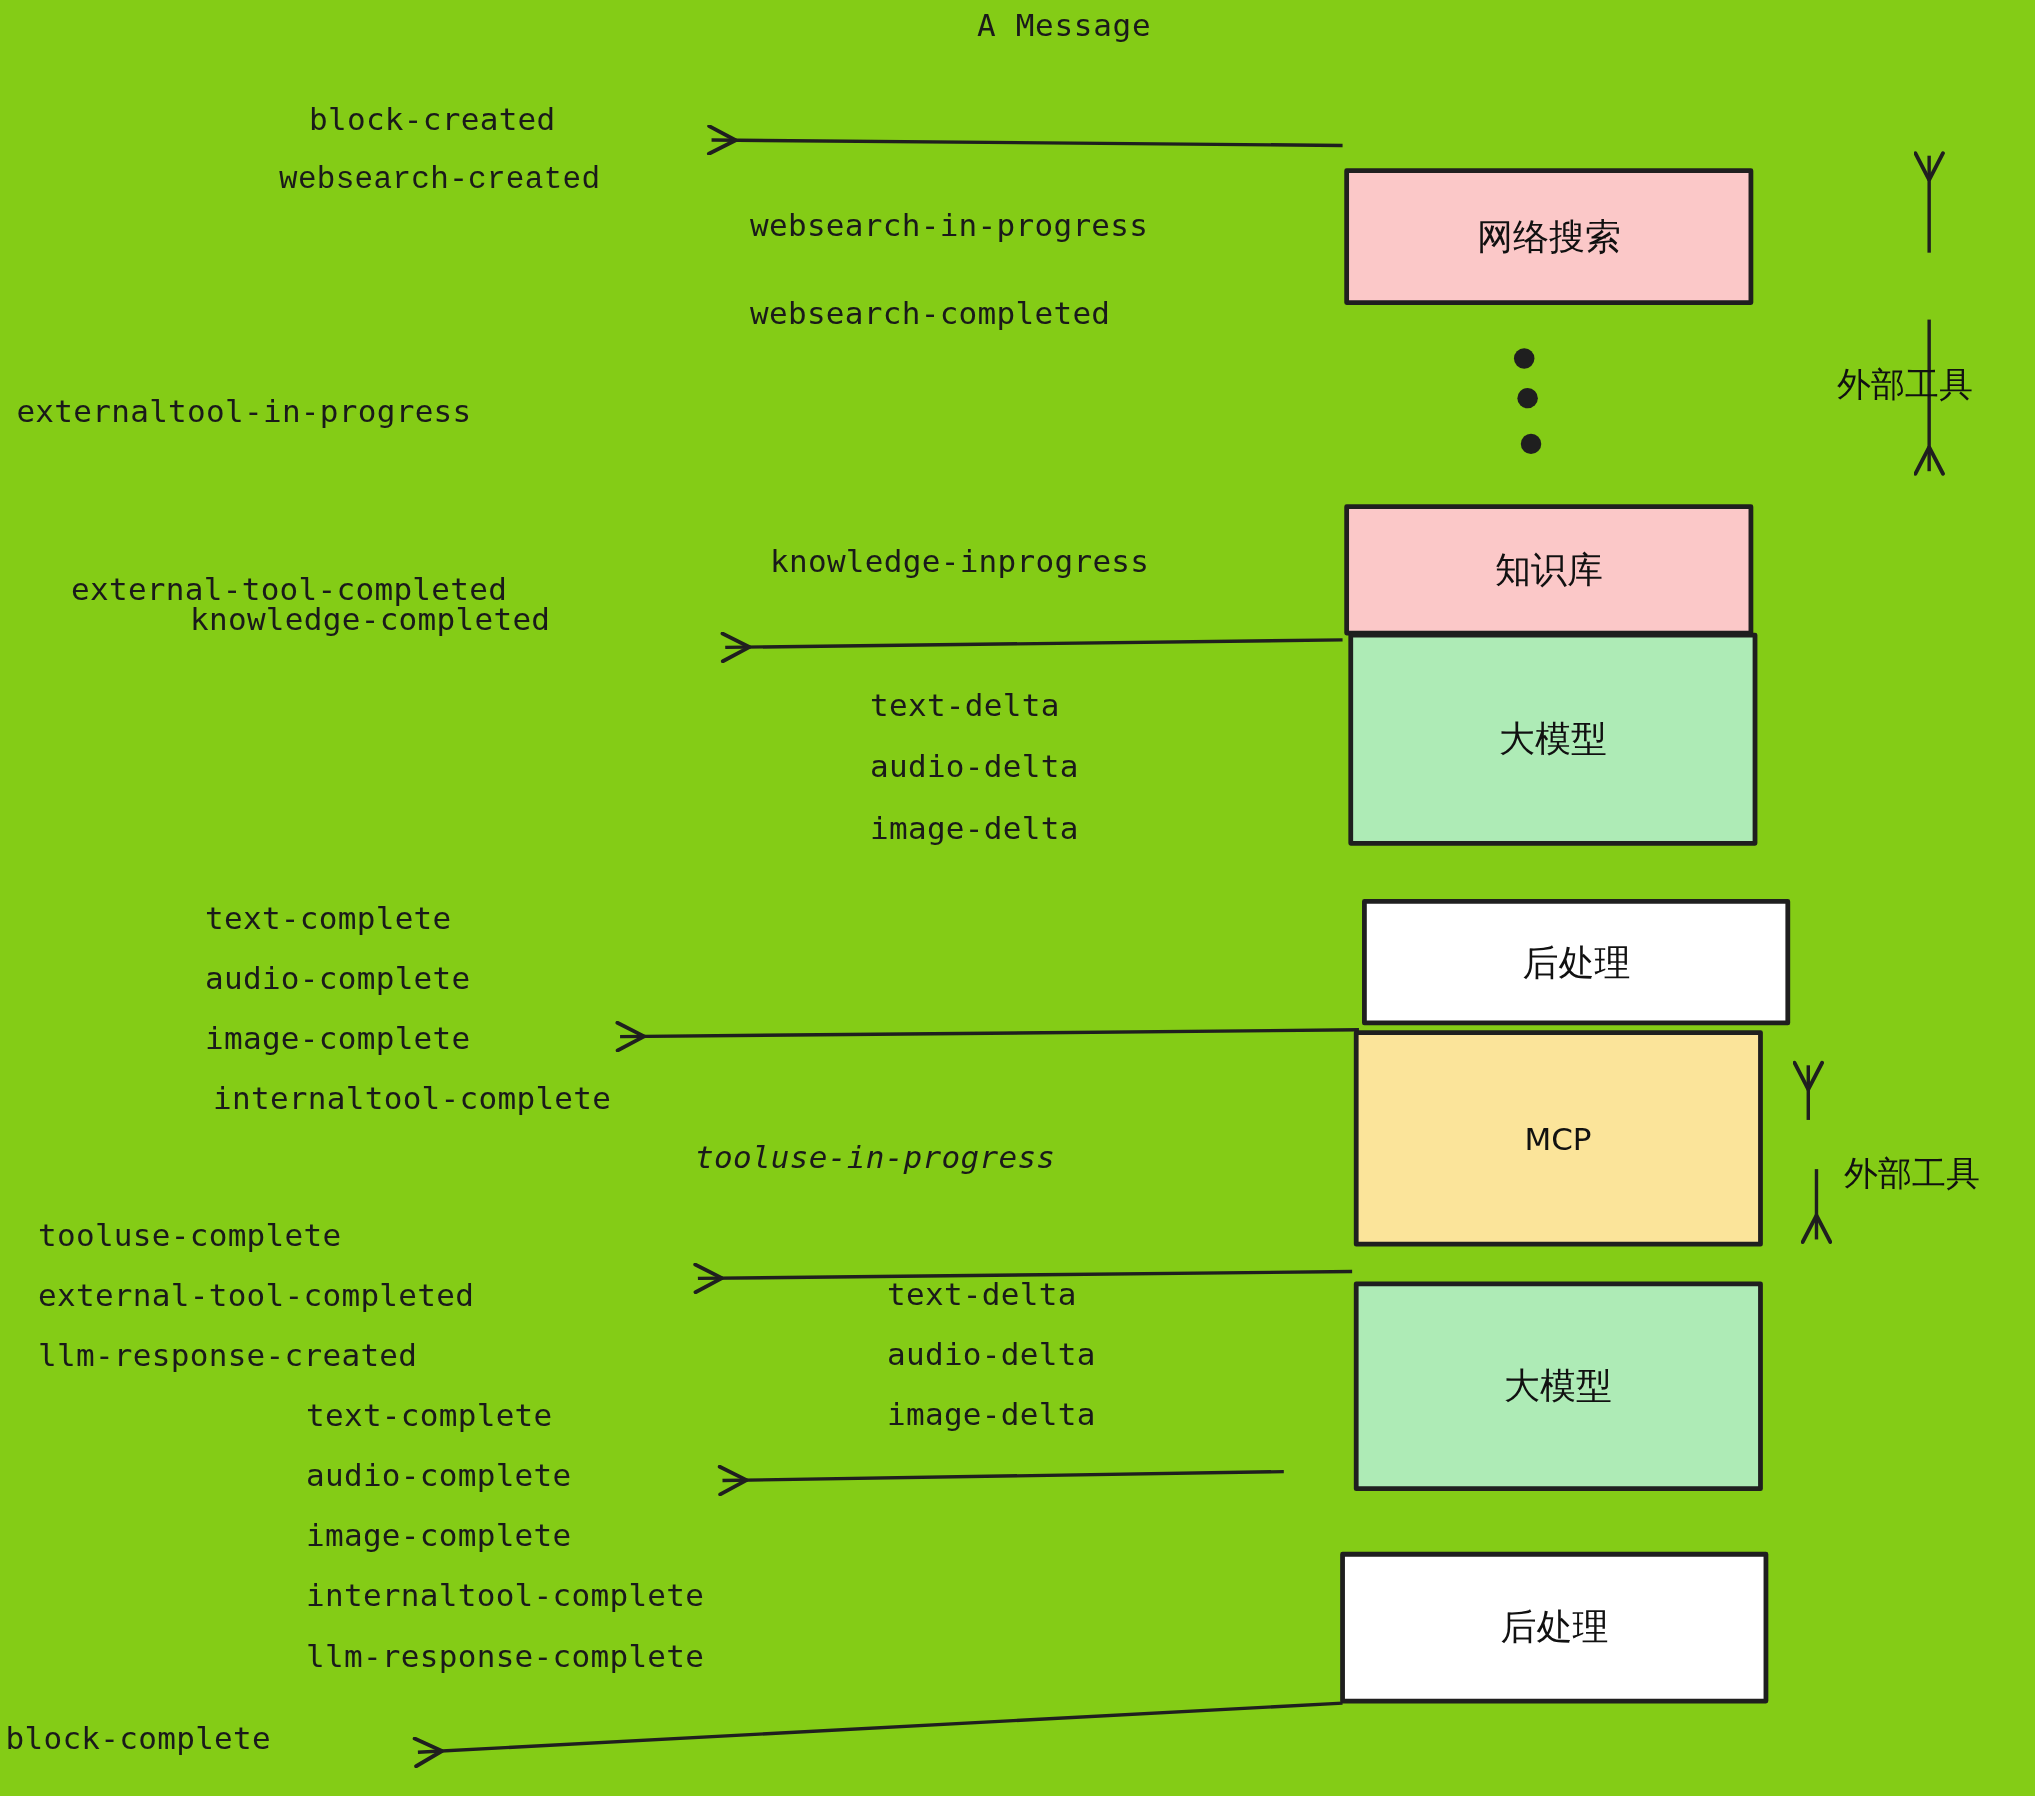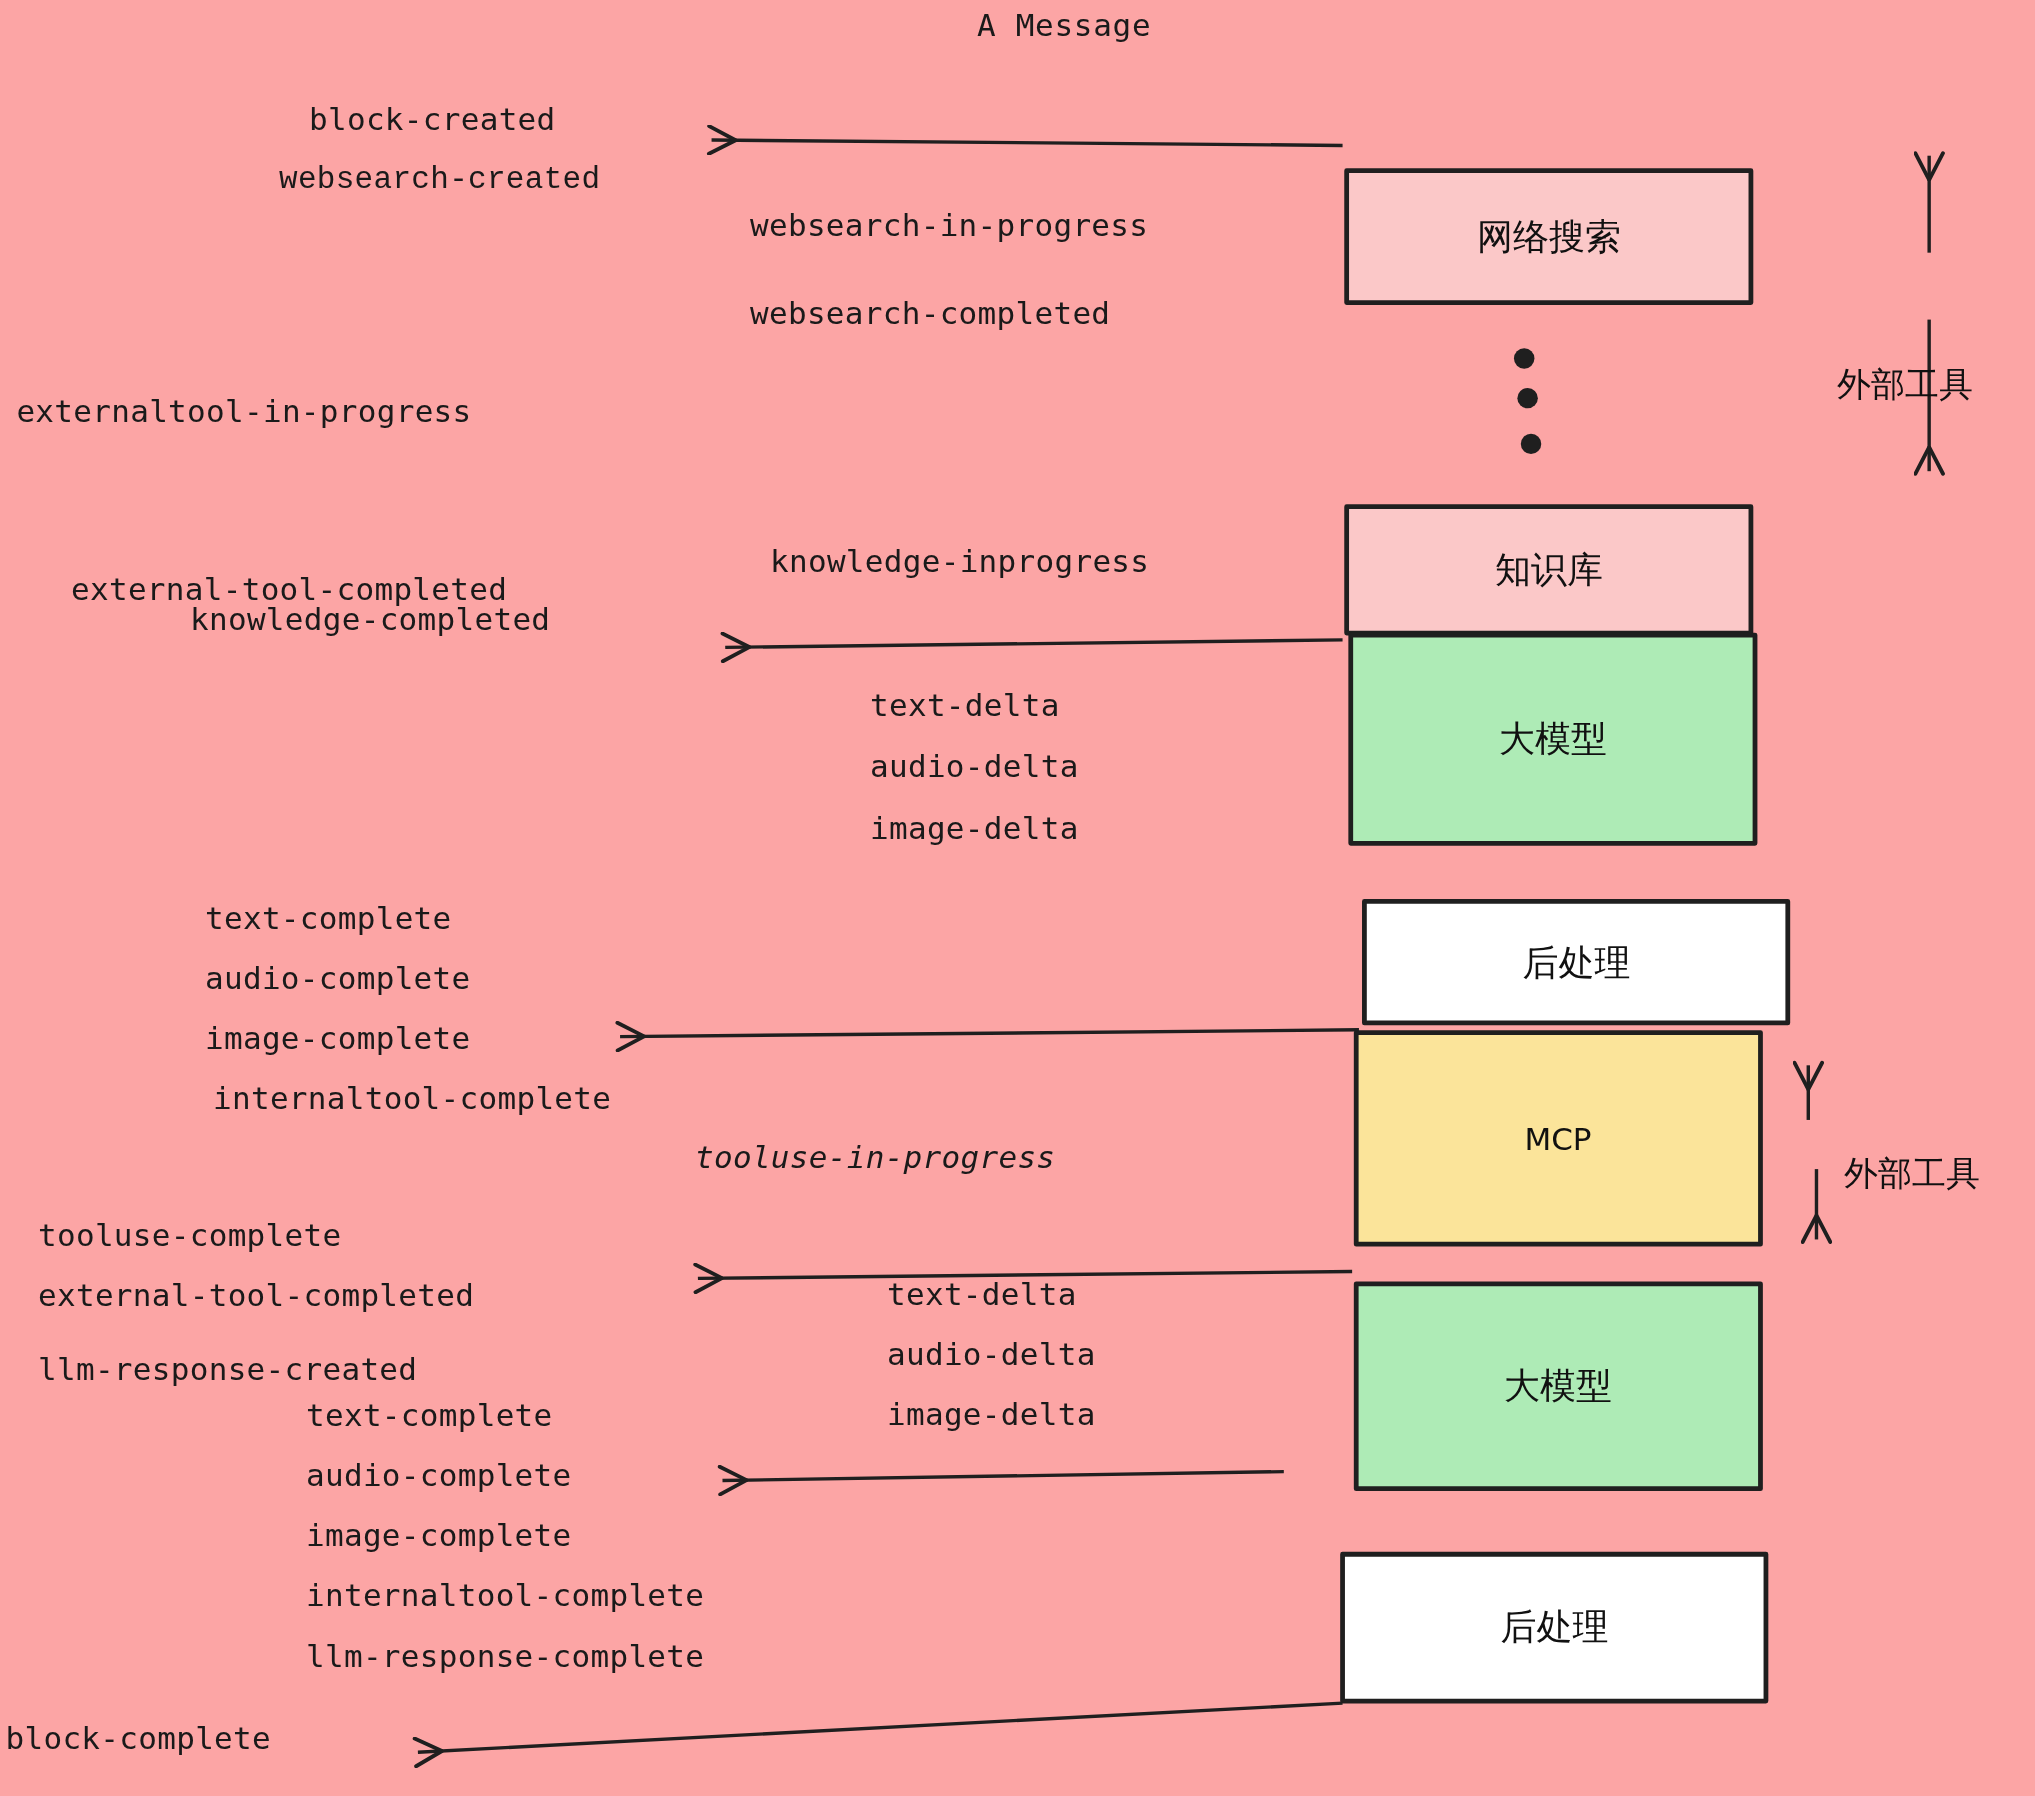--- a/index.html
+++ b/index.html
@@ -5,7 +5,7 @@
   html,body{margin:0;padding:0;background:#ffffff;}
   body{width:2035px;height:1796px;overflow:hidden;
        font-family:"DejaVu Sans Mono","Liberation Mono",monospace;}
-  #stage{position:relative;width:2035px;height:1796px;background:#fca5a5;}
+  #stage{position:relative;width:2035px;height:1796px;background:#84cc16;}
   svg#canvas{position:absolute;inset:0;width:2035px;height:1796px;}
 
   .evt{position:absolute;white-space:pre;color:#1a1a1a;

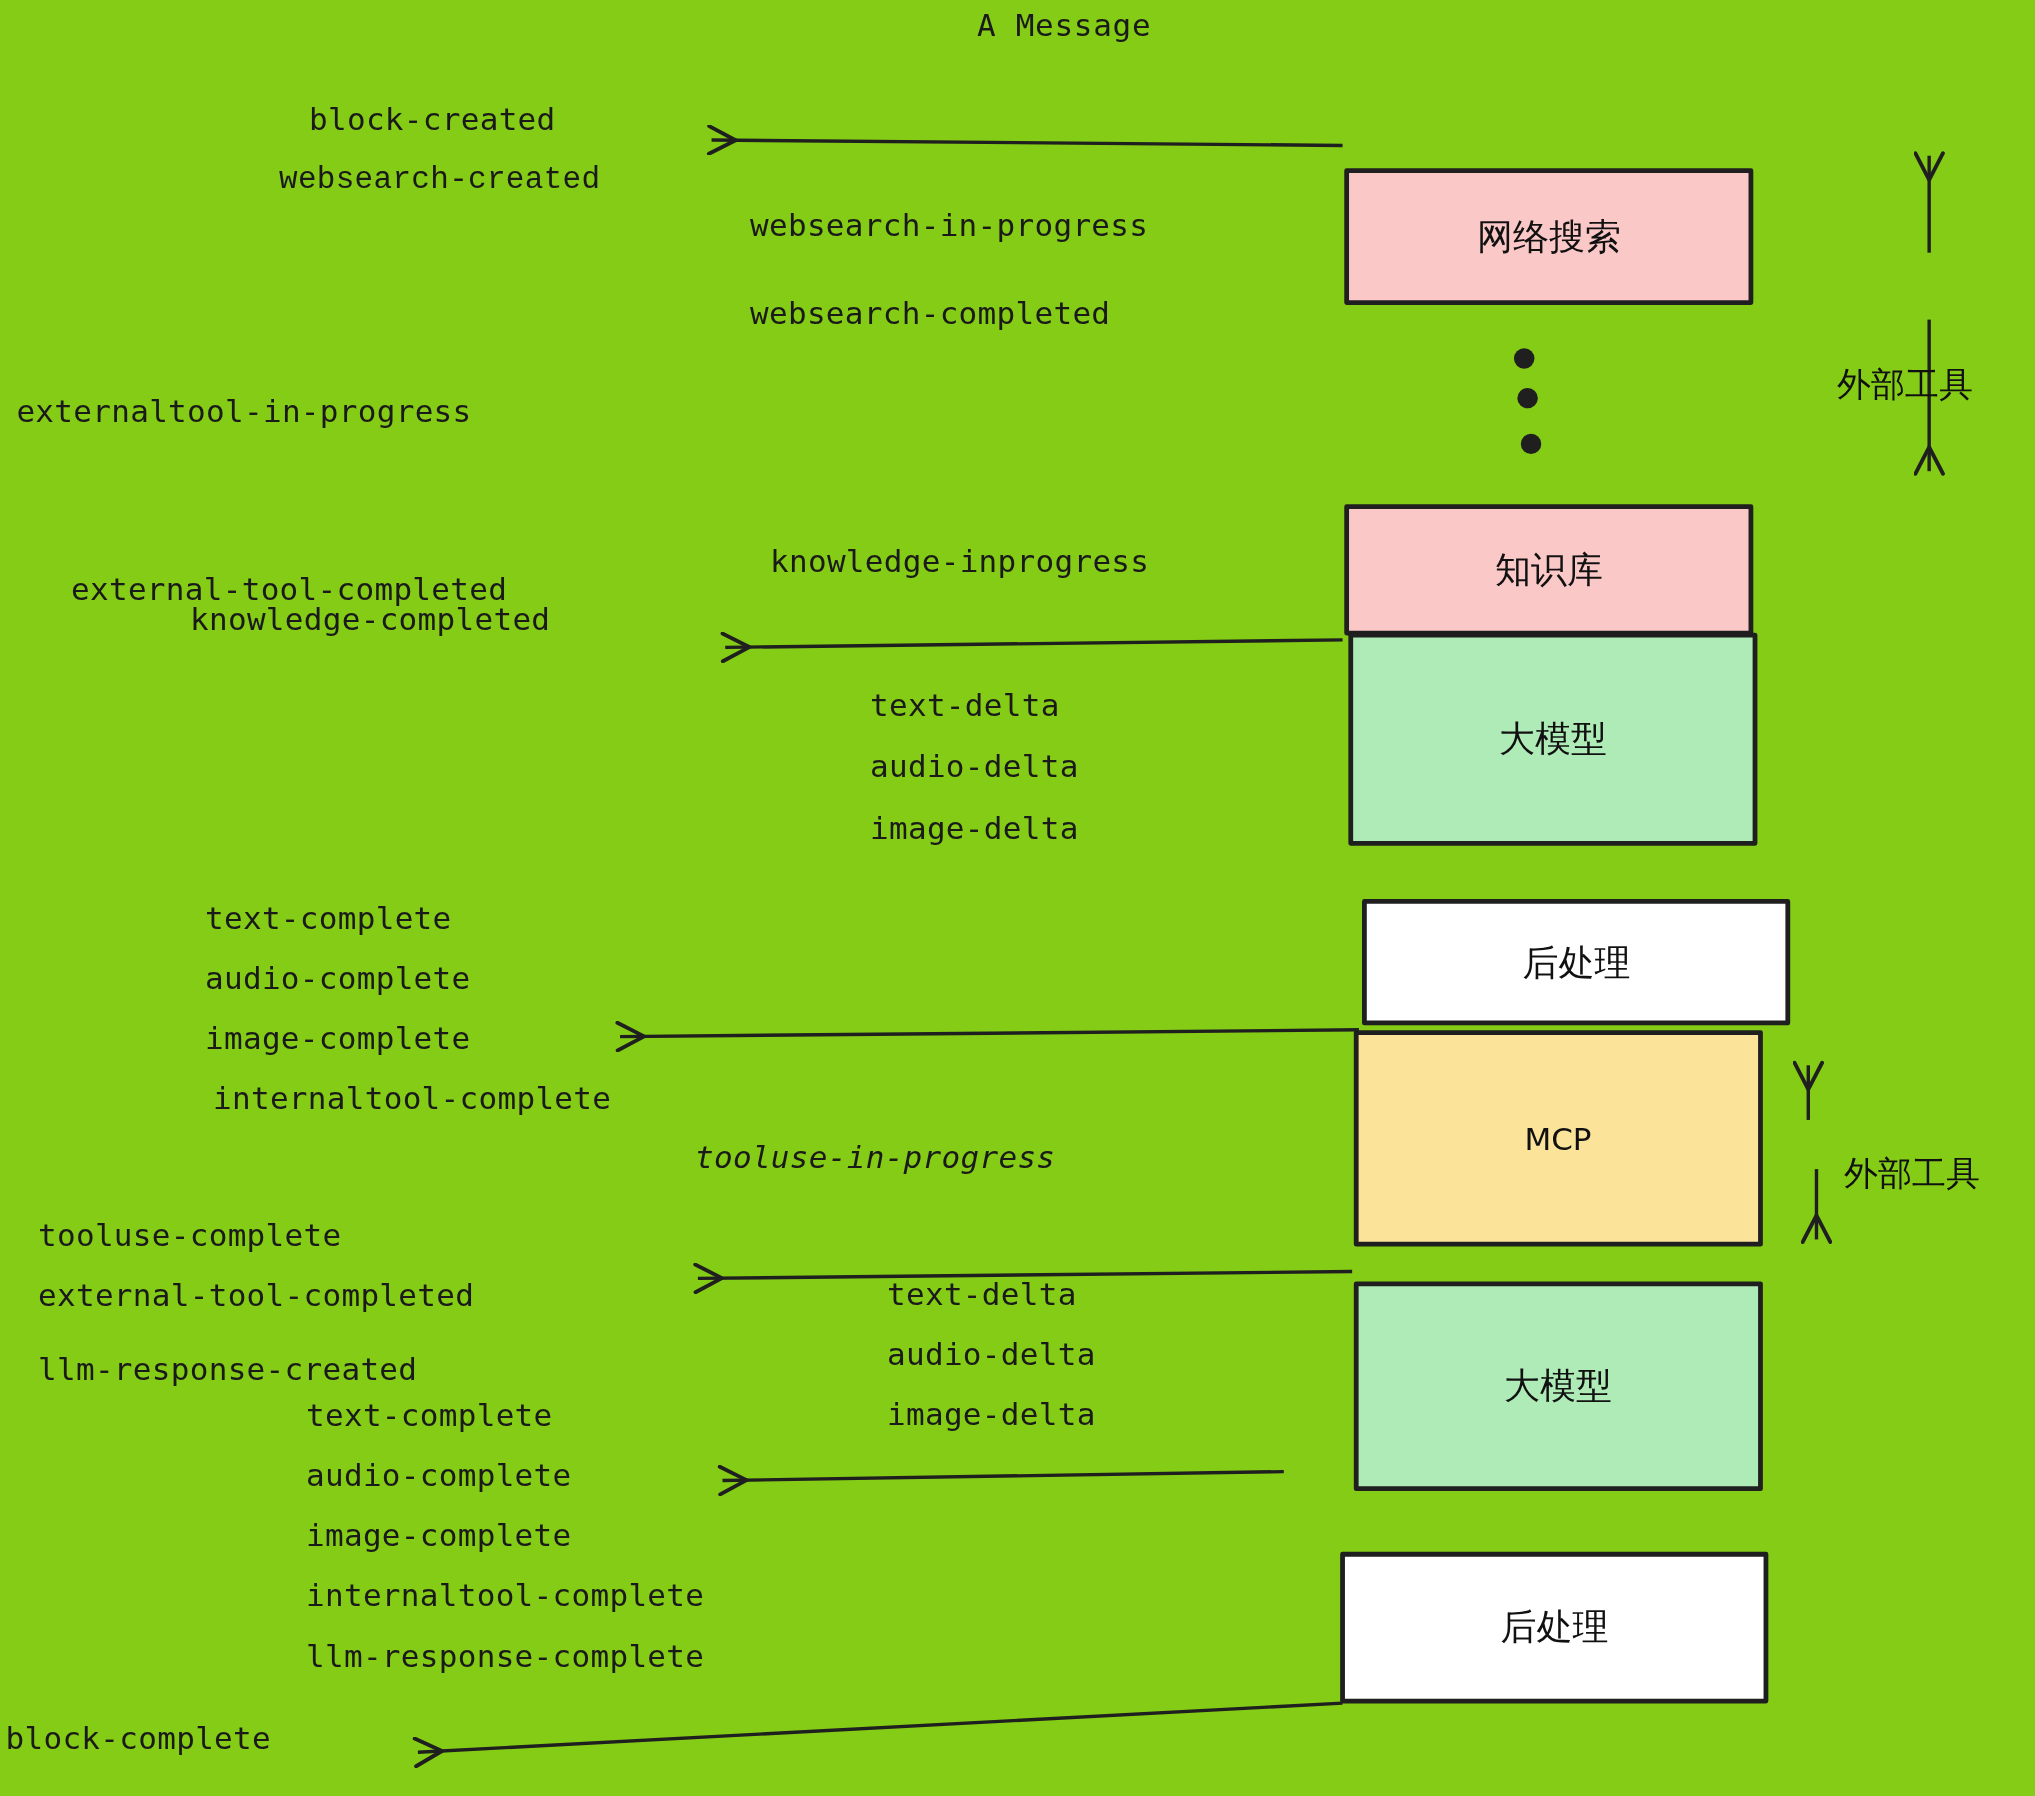--- a/index.html
+++ b/index.html
@@ -86,7 +86,7 @@
       <div class="evt" style="left: 38px; top: 1220px;">tooluse-complete</div>
       <div class="evt" style="left: 38px; top: 1280px;">external-tool-completed</div>
       <div class="evt" style="left: 887px; top: 1279px;">text-delta</div>
-      <div class="evt" style="left: 38px; top: 1340px; margin-top: 14px;">llm-response-created</div>
+      <div class="evt" style="left: 38px; top: 1340px;">llm-response-created</div>
       <div class="evt" style="left: 887px; top: 1339px;">audio-delta</div>
       <div class="evt" style="left: 887px; top: 1399px;">image-delta</div>
       <div class="evt" style="left: 306px; top: 1400px;">text-complete</div>

